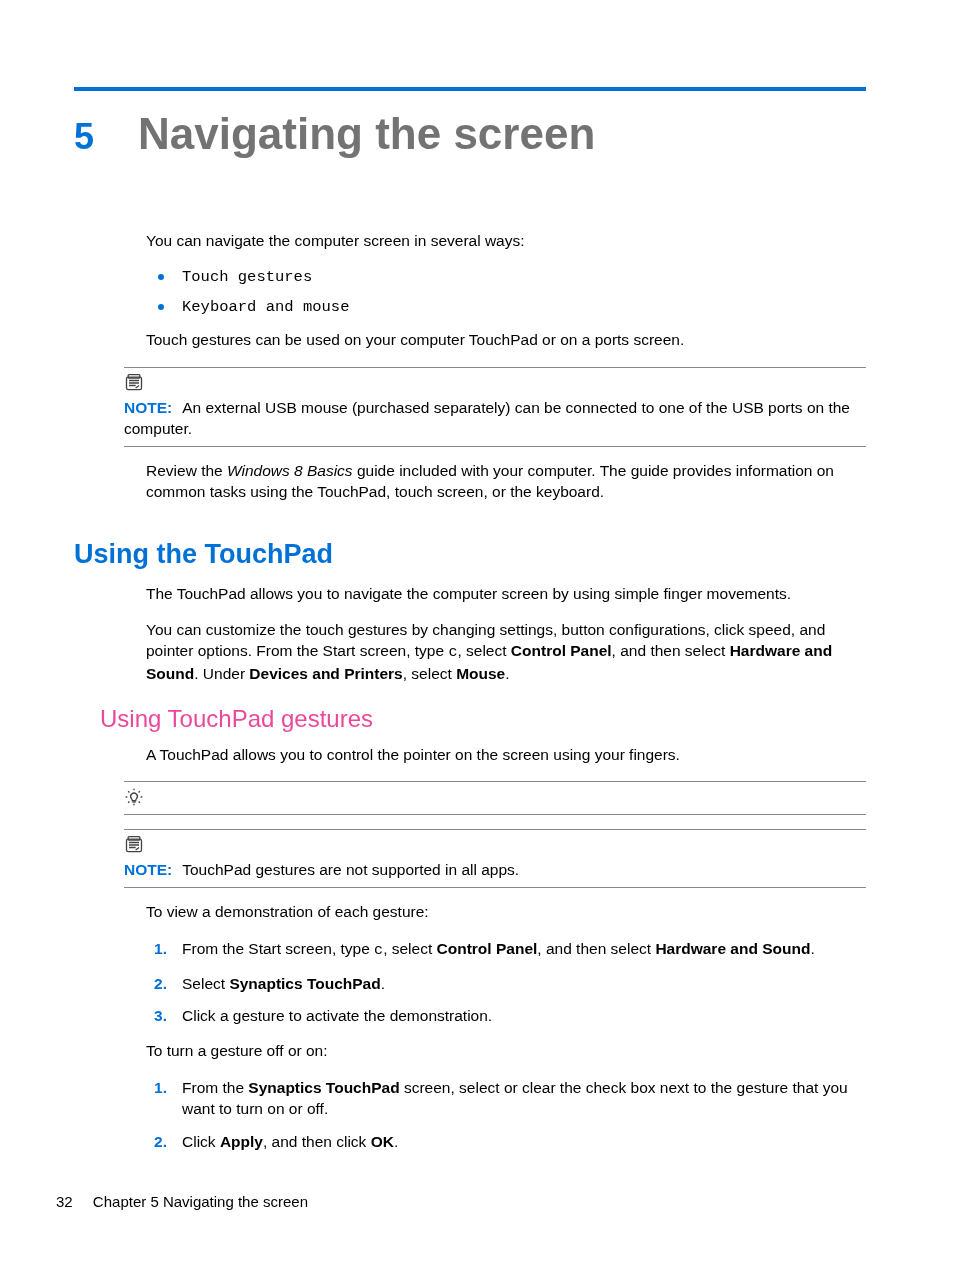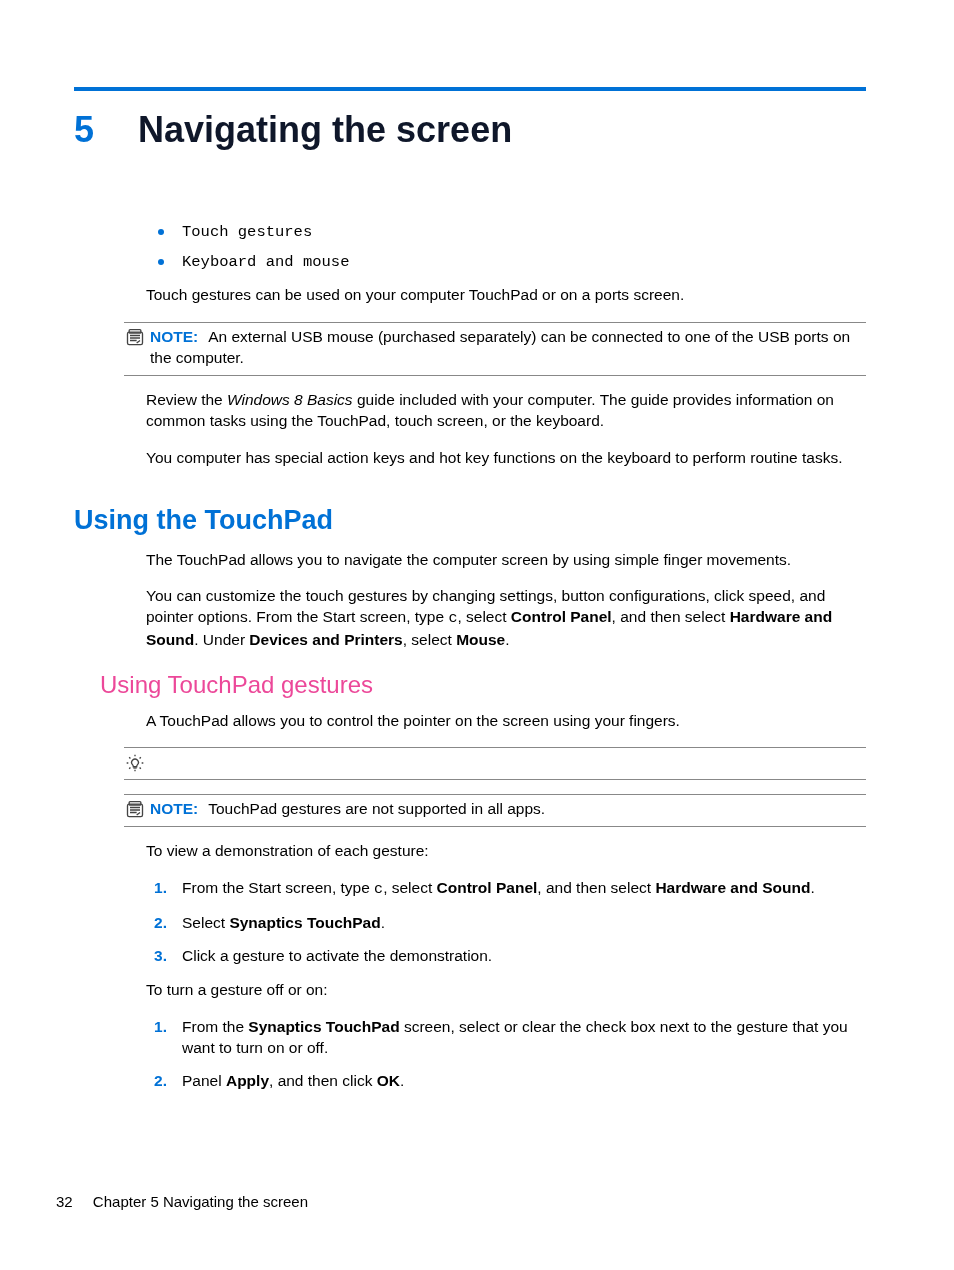--- a/index.html
+++ b/index.html
@@ -32,9 +32,9 @@
     color: #0071d6;
   }
   .chtitle {
-    font-size: 36px;
-    font-weight: bold;
-    color: #0f172a;
+    font-size: 44px;
+    font-weight: bold;
+    color: #737373;
   }
   .body-indent { margin-left: 72px; }
   p { margin: 0 0 16px 0; font-size: 15.5px; line-height: 1.35; }

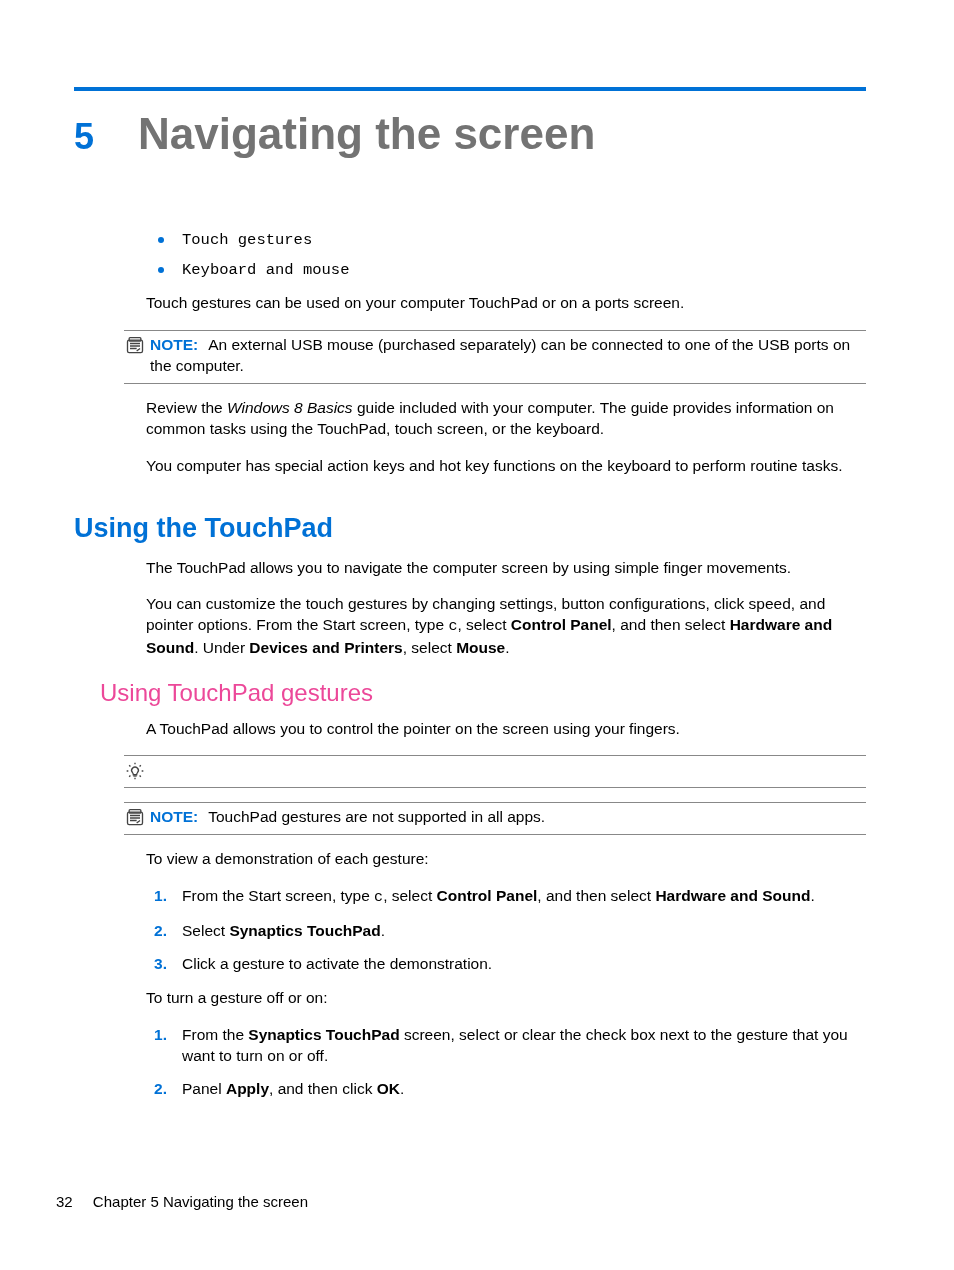--- a/index.html
+++ b/index.html
@@ -135,6 +135,7 @@
   </div>
 
   <div class="body-indent">
+    <p>You can navigate the computer screen in several ways:</p>
     <ul class="bullets">
       <li>Touch gestures</li>
       <li>Keyboard and mouse</li>

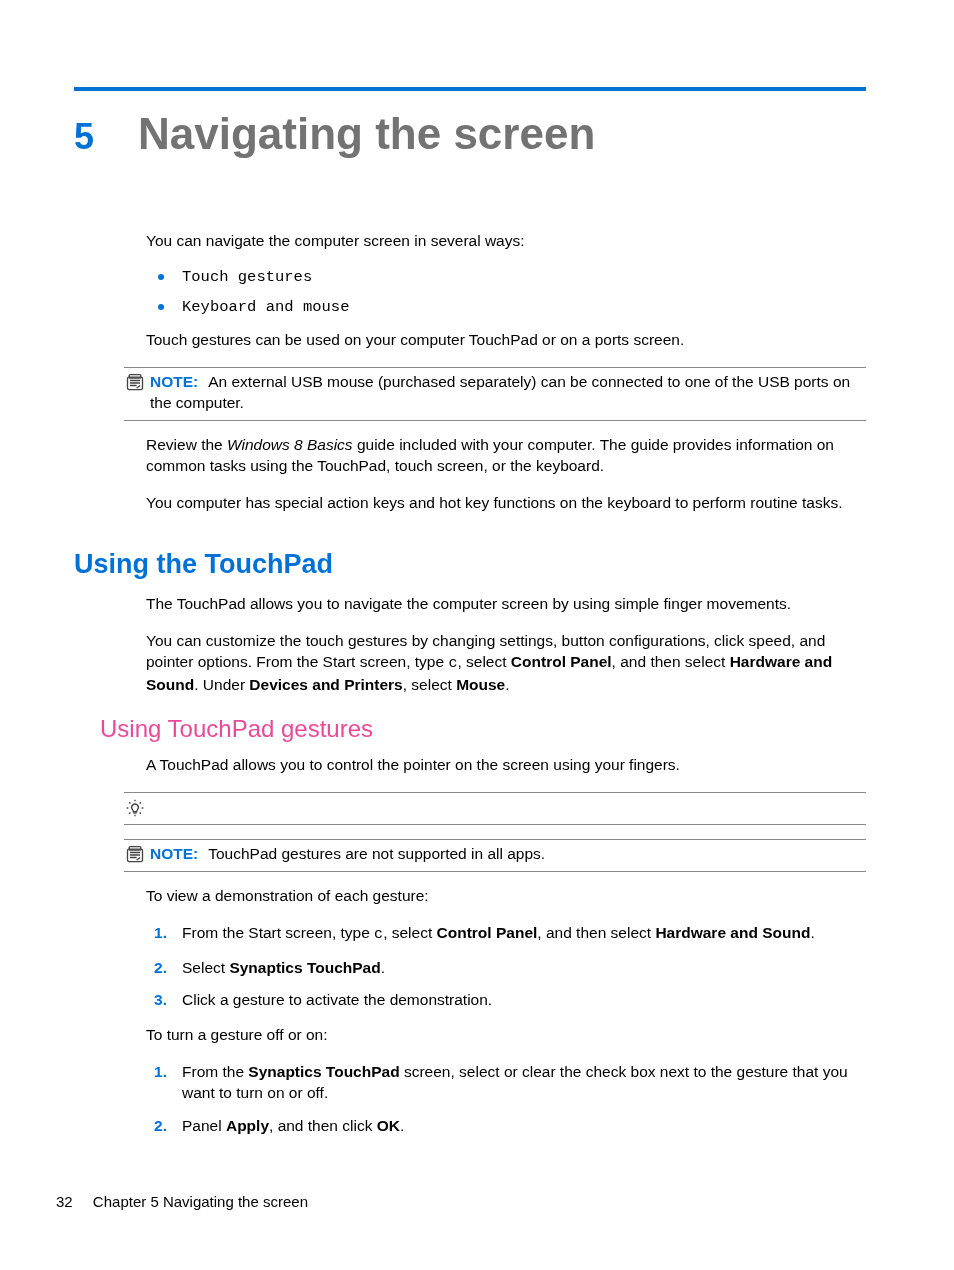--- a/index.html
+++ b/index.html
@@ -67,6 +67,7 @@
     border-top: 1px solid #888;
     border-bottom: 1px solid #888;
     margin: 0 0 14px 50px;
+    flex-direction: column;
   }
   .callout .ico {
     flex: 0 0 22px;

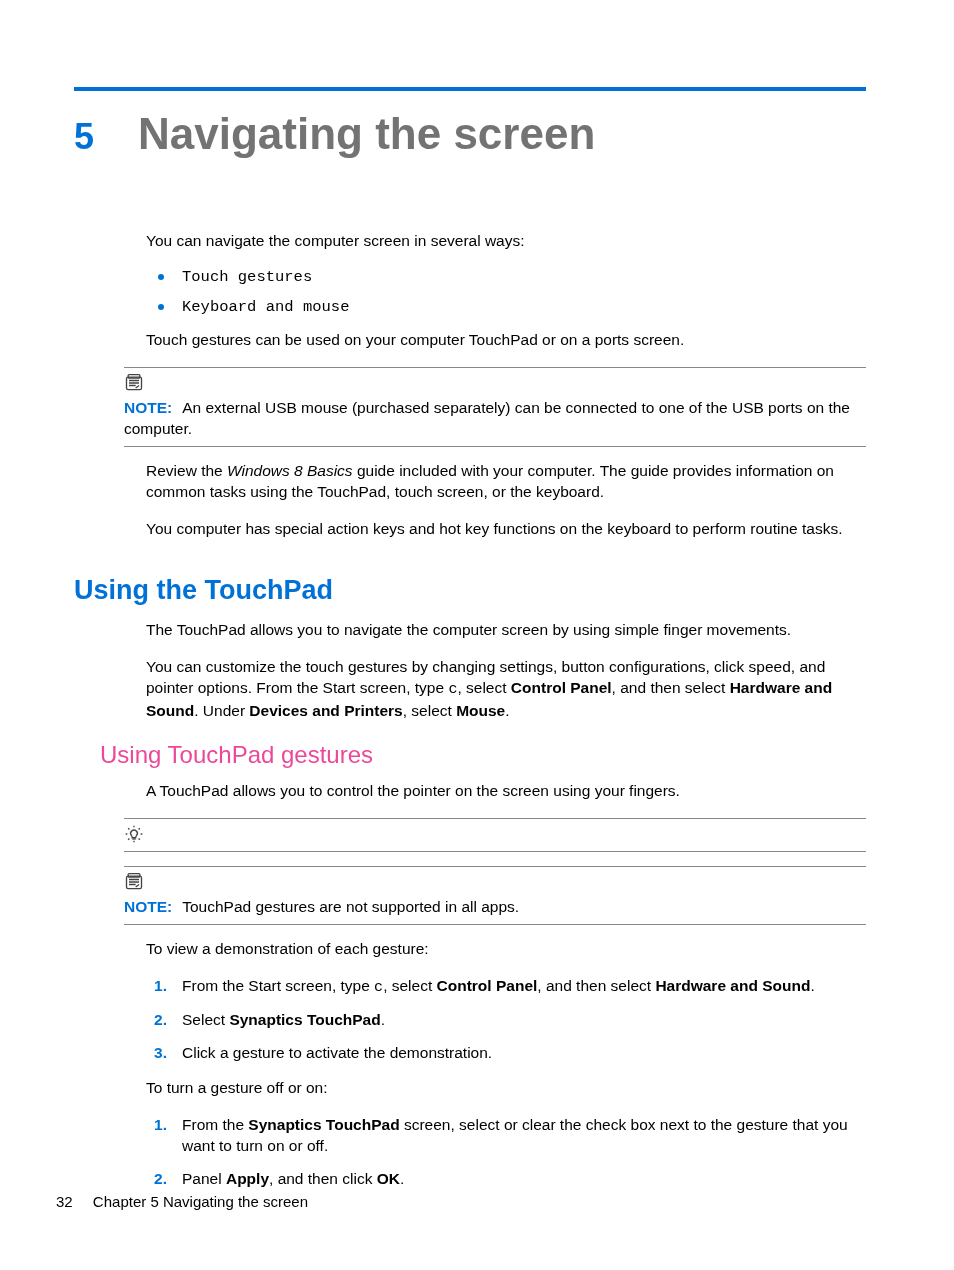--- a/index.html
+++ b/index.html
@@ -161,7 +161,6 @@
     <p>
       <span>Review the </span><em>Windows 8 Basics</em><span> guide included with your computer. The guide provides information on common tasks using the TouchPad, touch screen, or the keyboard.</span>
     </p>
-    <p>You computer has special action keys and hot key functions on the keyboard to perform routine tasks.</p>
   </div>
 
   <h2 class="sec">Using the TouchPad</h2>

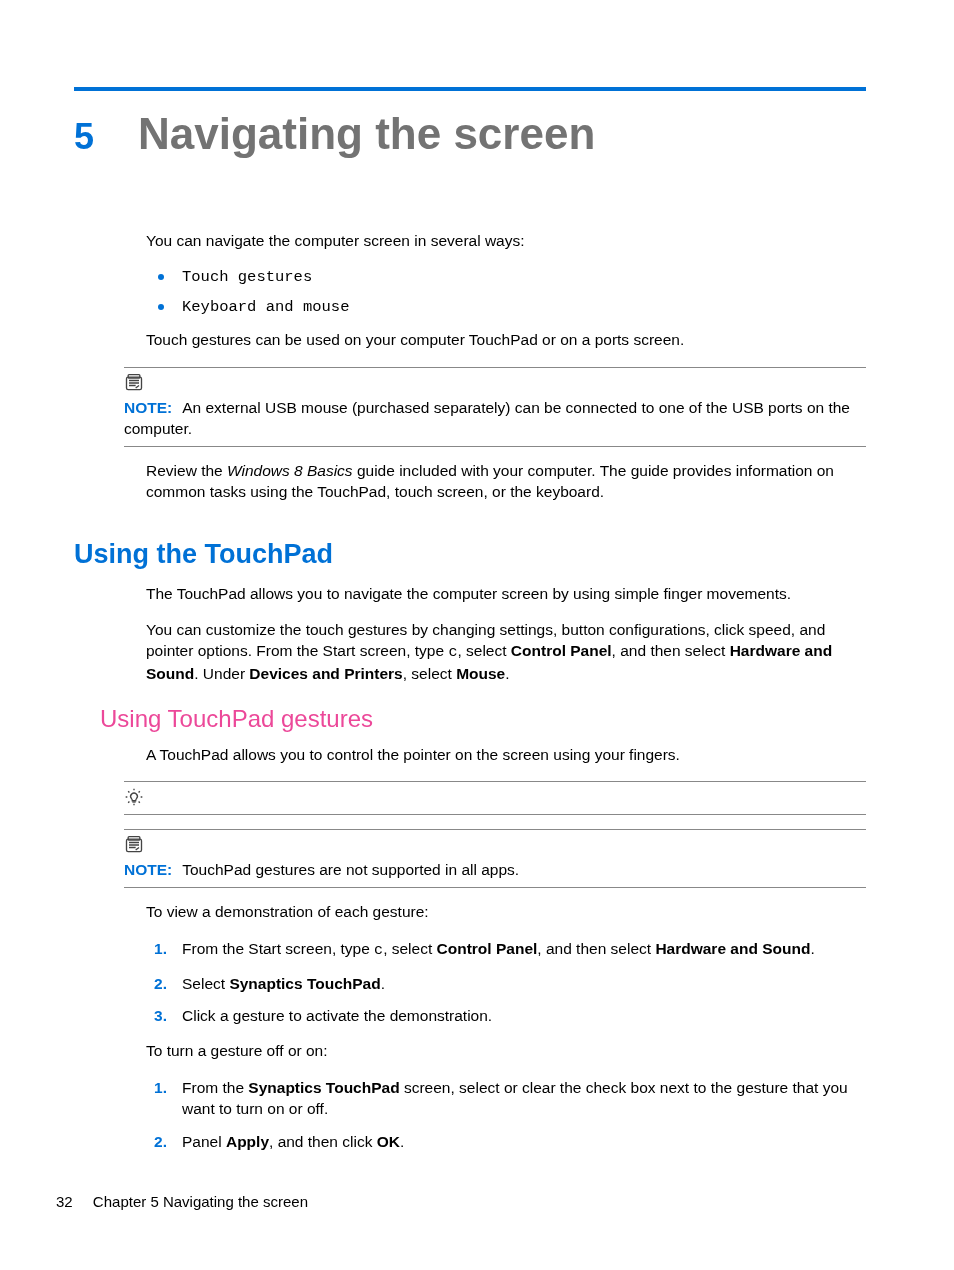--- a/index.html
+++ b/index.html
@@ -219,7 +219,7 @@
         <span>From the </span><strong>Synaptics TouchPad</strong><span> screen, select or clear the check box next to the gesture that you want to turn on or off.</span>
       </li>
       <li>
-        <span>Panel </span><strong>Apply</strong><span>, and then click </span><strong>OK</strong><span>.</span>
+        <span>Click </span><strong>Apply</strong><span>, and then click </span><strong>OK</strong><span>.</span>
       </li>
     </ol>
   </div>

